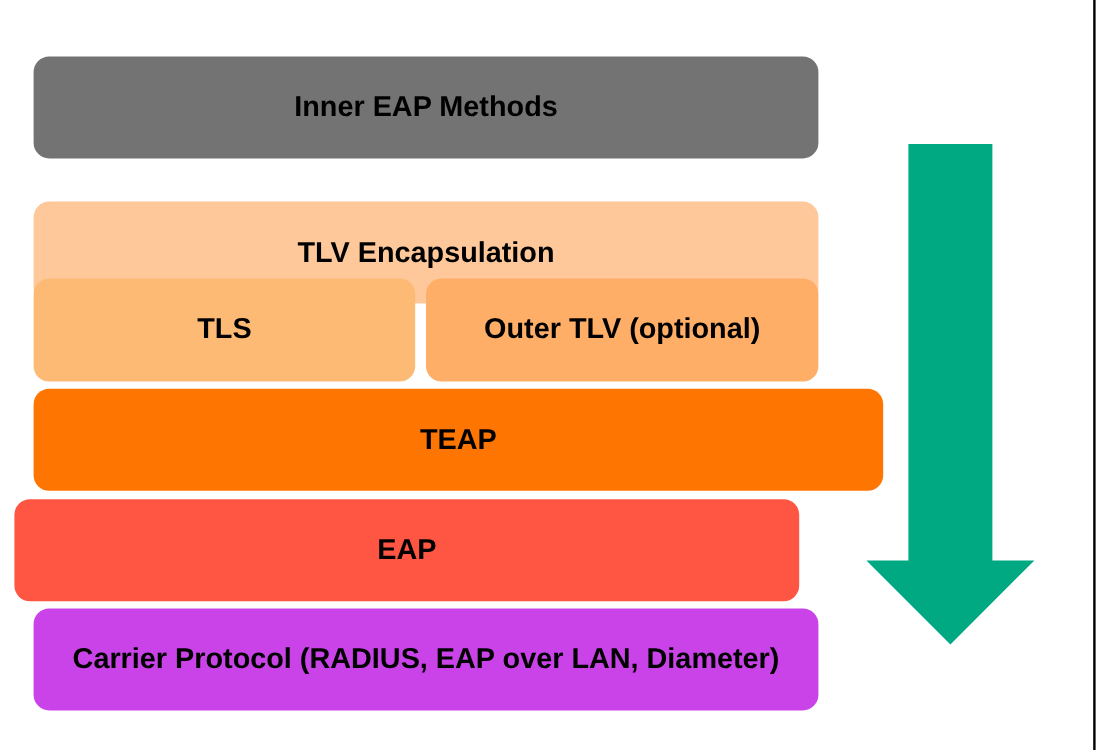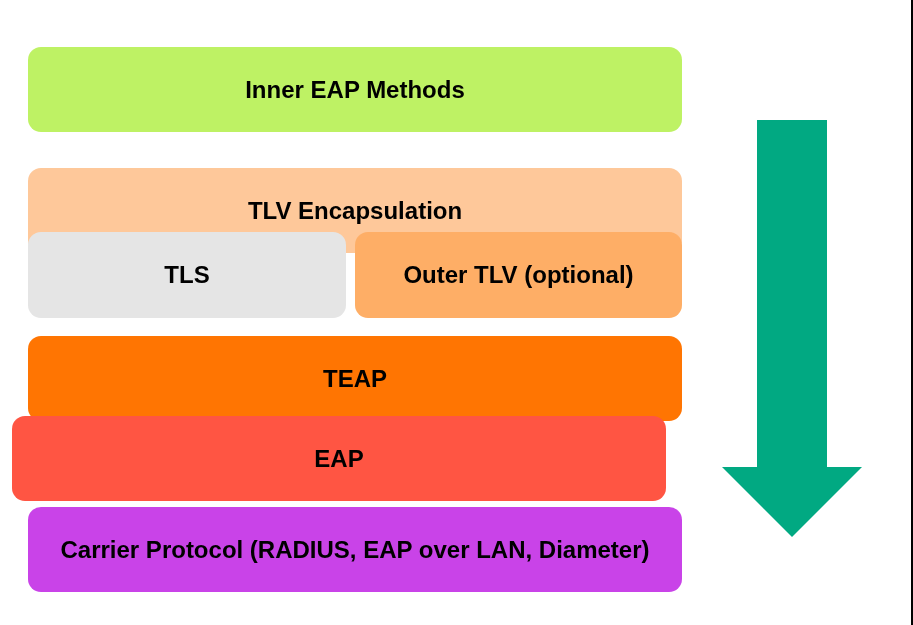--- a/index.html
+++ b/index.html
@@ -33,7 +33,7 @@
 </head>
 <body>
 
-<div id="l1" class="layer" style="background: #bef264;">
+<div id="l1" class="layer" style="background: #737373;">
   <span>Inner EAP Methods</span>
 </div>
 <div id="l2" class="layer" style="background: rgb(254, 200, 154); margin-top: 28px;">

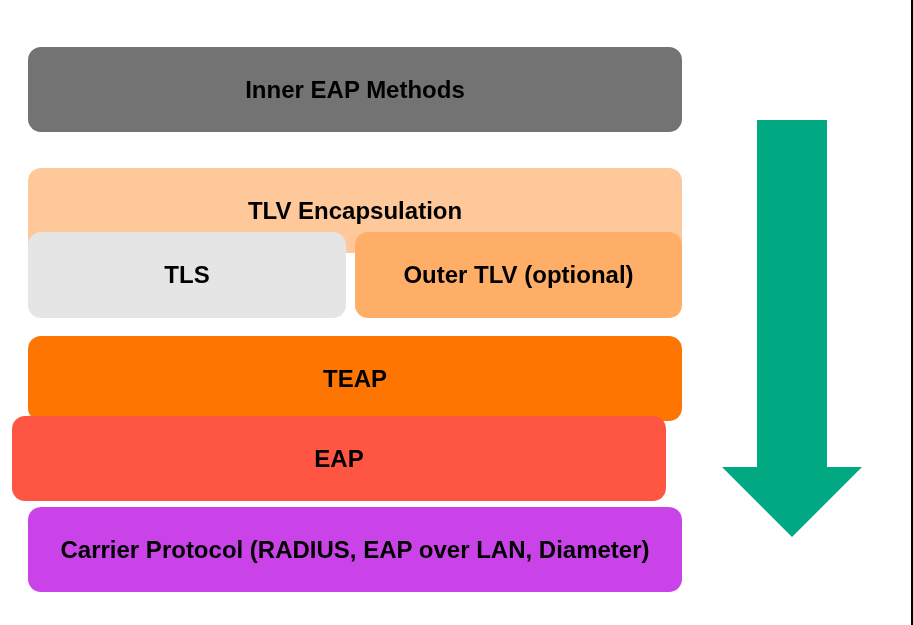--- a/index.html
+++ b/index.html
@@ -39,7 +39,7 @@
 <div id="l2" class="layer" style="background: rgb(254, 200, 154); margin-top: 28px;">
   <span>TLV Encapsulation</span>
 </div>
-<div id="l3a" class="layer" style="background: #e5e5e5;">
+<div id="l3a" class="layer" style="background: #fdba74;">
   <span>TLS</span>
 </div>
 <div id="l3b" class="layer" style="background: rgb(254, 174, 102); text-align: right;">

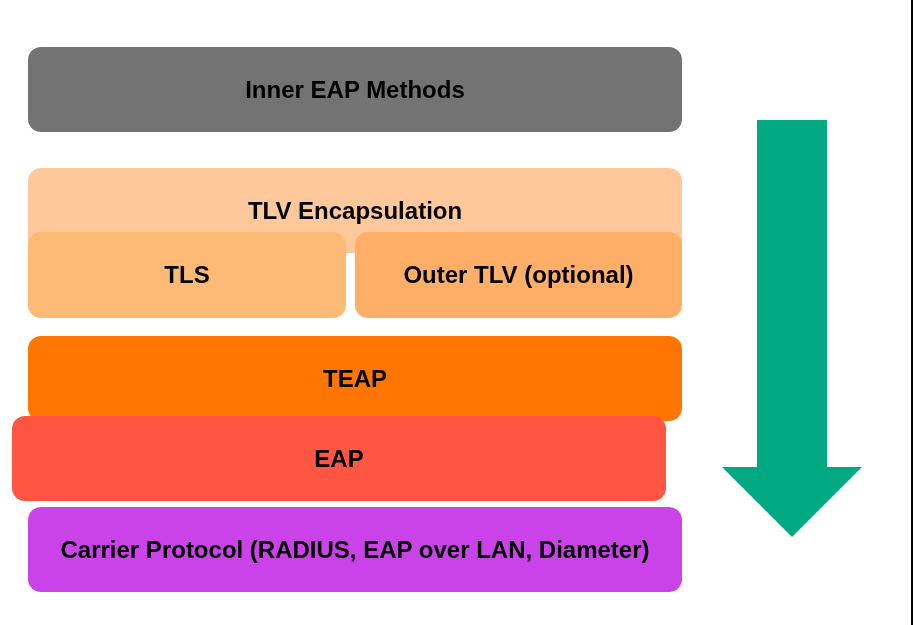--- a/index.html
+++ b/index.html
@@ -24,7 +24,7 @@
     #l2 { left: 28px; top: 140px; width: 654px; height: 85px; }
     #l3a { left: 28px; top: 232px; width: 318px; height: 86px; }
     #l3b { left: 355px; top: 232px; width: 327px; height: 86px; }
-    #l4 { left: 28px; top: 336px; width: 654px; height: 85px; }
+    #l4 { left: 28px; top: 324px; width: 708px; height: 85px; }
     #l5 { left: 12px; top: 416px; width: 654px; height: 85px; }
     #l6 { left: 28px; top: 507px; width: 654px; height: 85px; text-align: right; }
     #arrow { position: absolute; left: 722px; top: 120px; }

